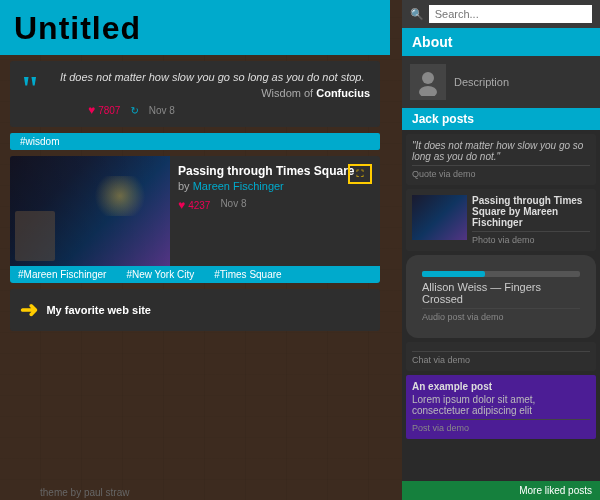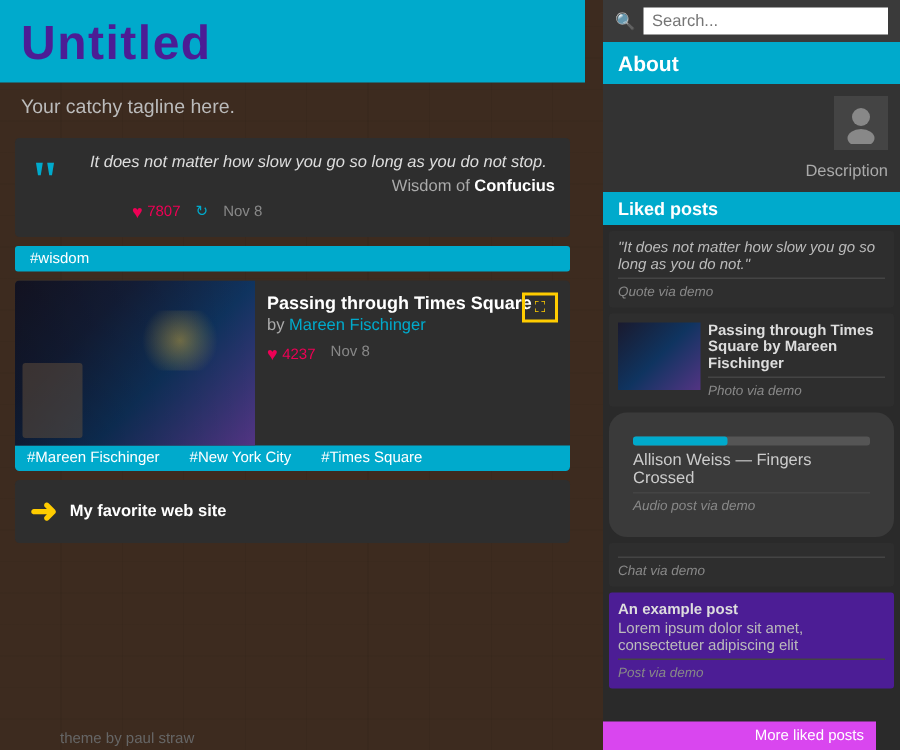--- a/index.html
+++ b/index.html
@@ -42,7 +42,7 @@
       padding: 10px 14px 8px;
       font-size: 32px;
       font-weight: bold;
-      color: #4c1d95;
+      color: #000000;
       letter-spacing: 1px;
     }
 

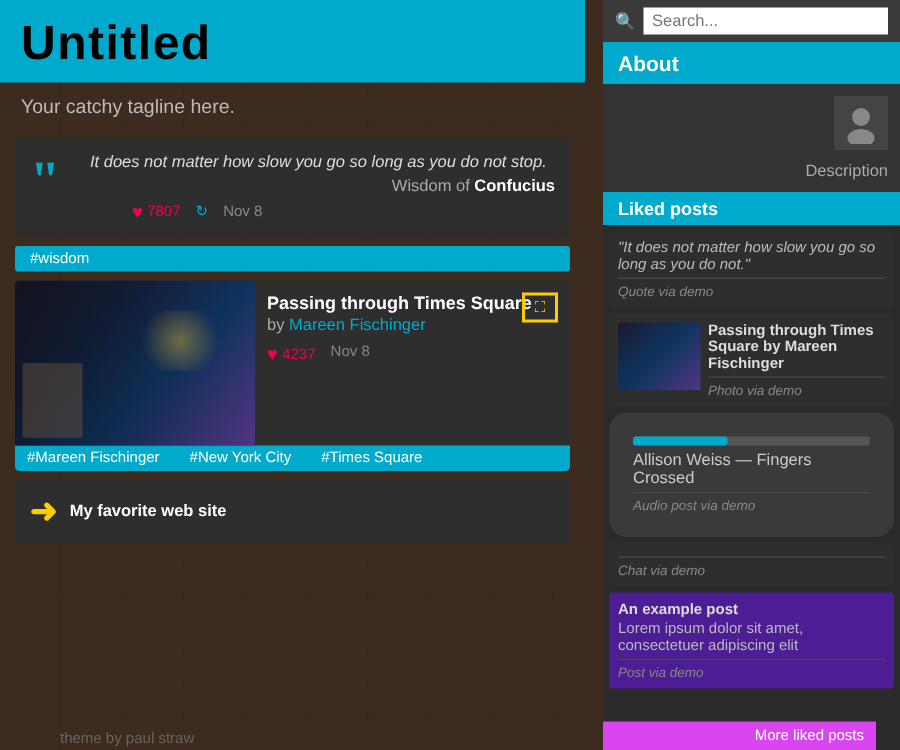--- a/index.html
+++ b/index.html
@@ -401,7 +401,6 @@
 <div class="left-panel">
 
   <div class="site-title">Untitled</div>
-  <div class="tagline">Your catchy tagline here.</div>
 
   <div class="quote-post">
     <div class="quote-mark">"</div>

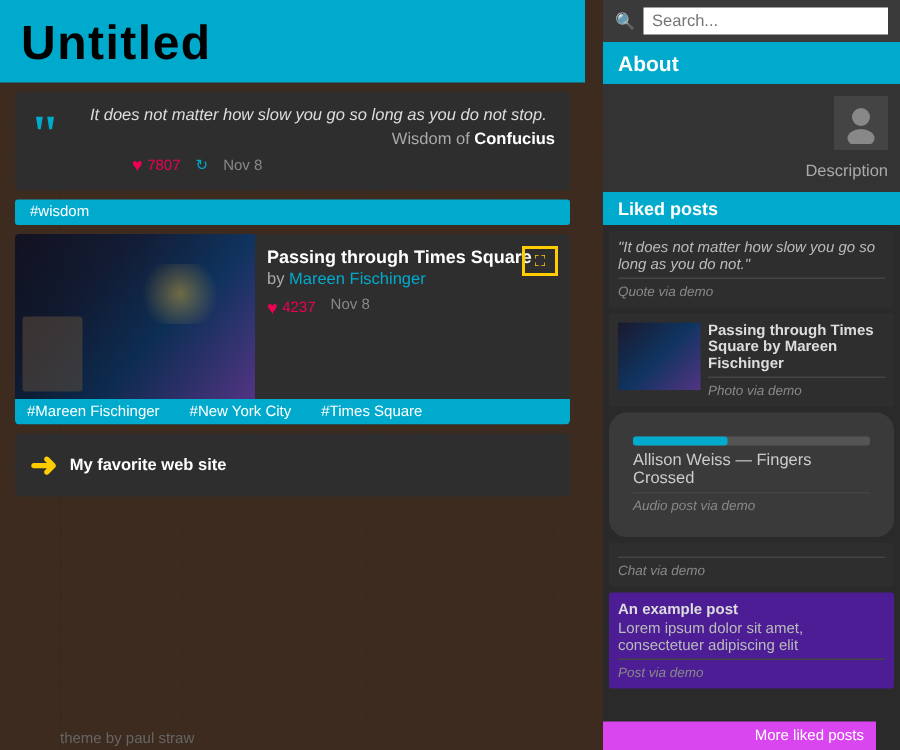--- a/index.html
+++ b/index.html
@@ -272,8 +272,7 @@
       padding: 8px;
       display: flex;
       gap: 8px;
-      align-items: flex-end;
-      flex-direction: column;
+      align-items: center;
     }
     .avatar-placeholder {
       width: 36px;

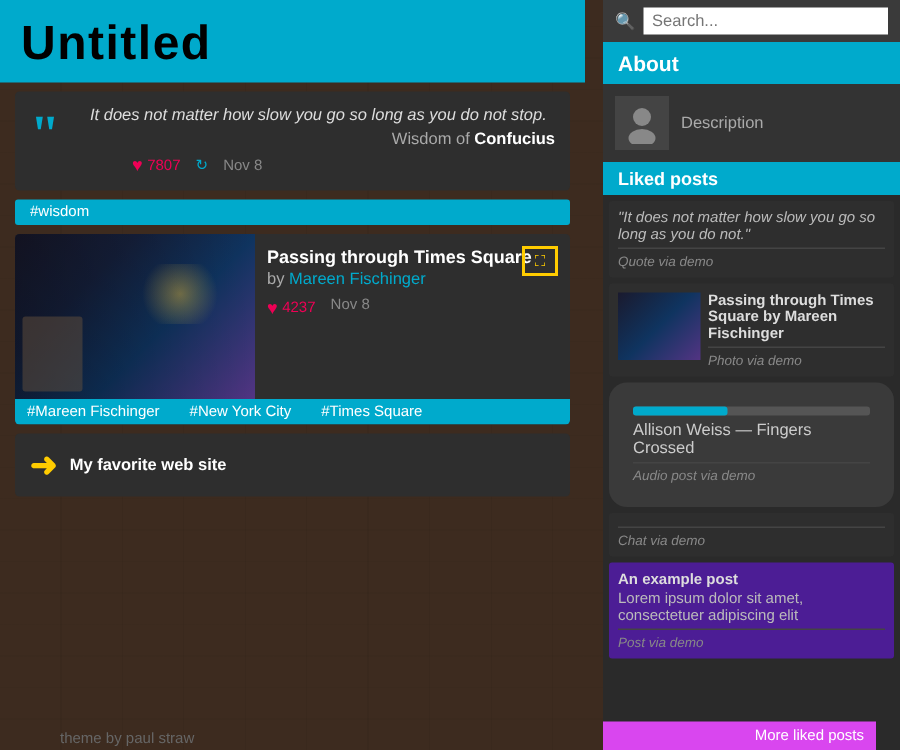--- a/index.html
+++ b/index.html
@@ -475,7 +475,7 @@
     <div class="description-text">Description</div>
   </div>
 
-  <div class="liked-header">Liked posts</div>
+  <div class="liked-header">Jack posts</div>
 
   <div class="liked-posts-container">
 

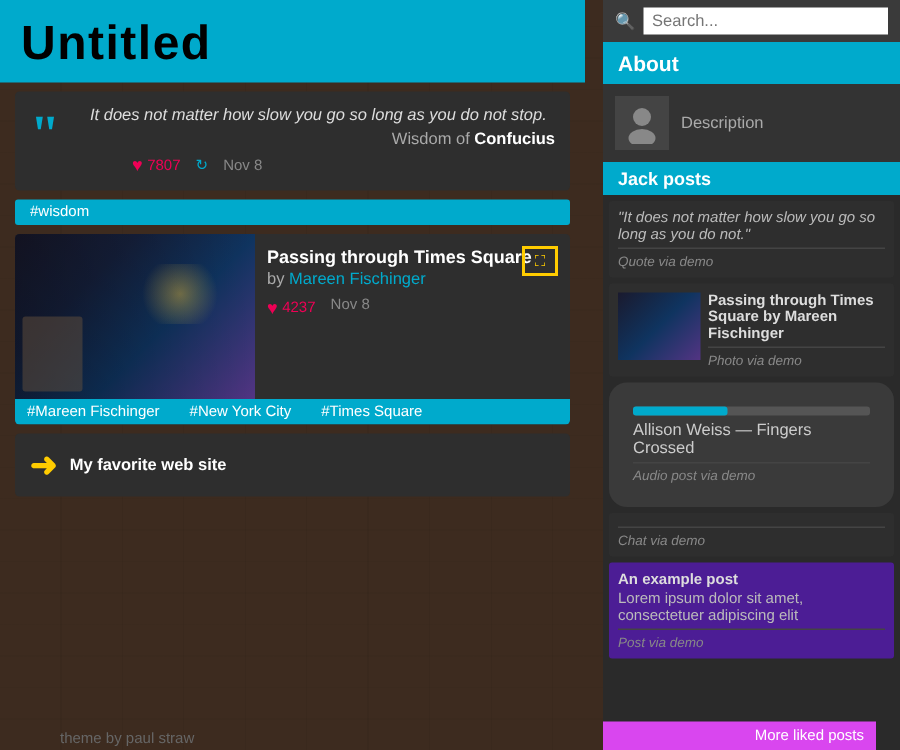--- a/index.html
+++ b/index.html
@@ -320,7 +320,6 @@
       border-top: 1px solid #444;
       padding-top: 3px;
       margin-top: 3px;
-      font-style: italic;
     }
     .liked-item-photo {
       display: flex;

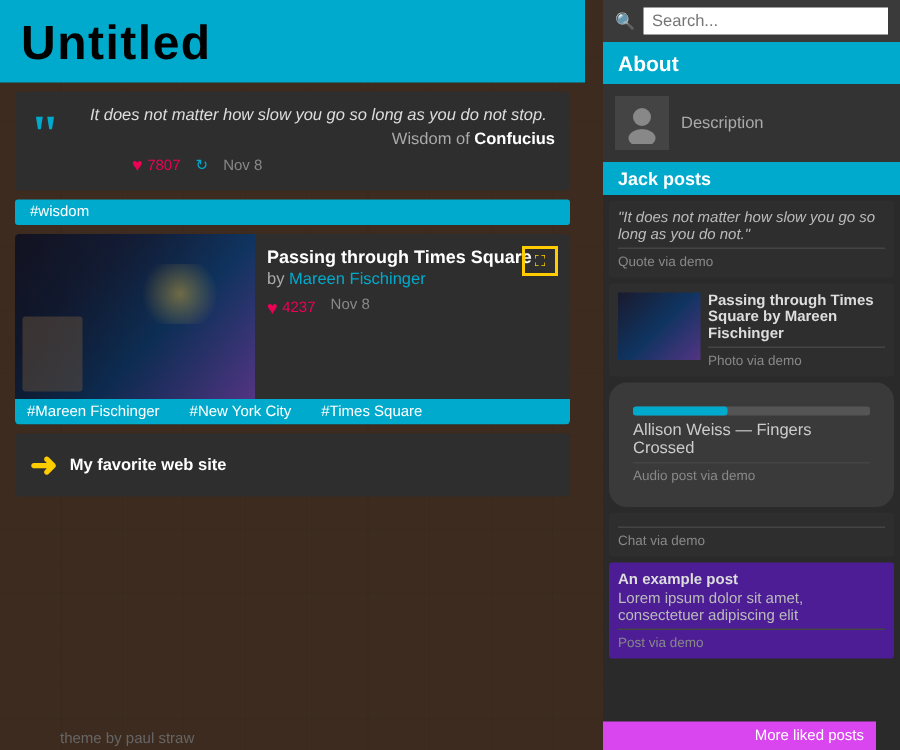--- a/index.html
+++ b/index.html
@@ -372,7 +372,7 @@
       color: #bbb;
     }
     .more-liked {
-      background-color: #d946ef;
+      background-color: #15803d;
       padding: 4px 8px;
       font-size: 10px;
       color: #fff;
@@ -380,7 +380,7 @@
       cursor: pointer;
       position: absolute;
       bottom: 0;
-      right: 16px;
+      right: 0;
       left: 0;
     }
     .theme-credit {

